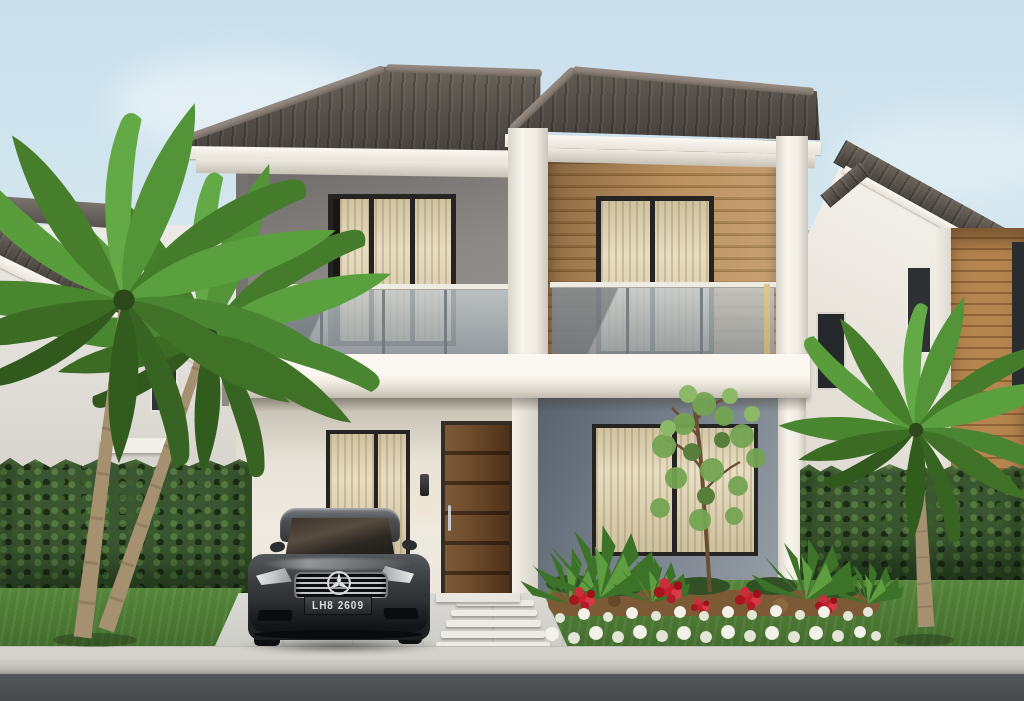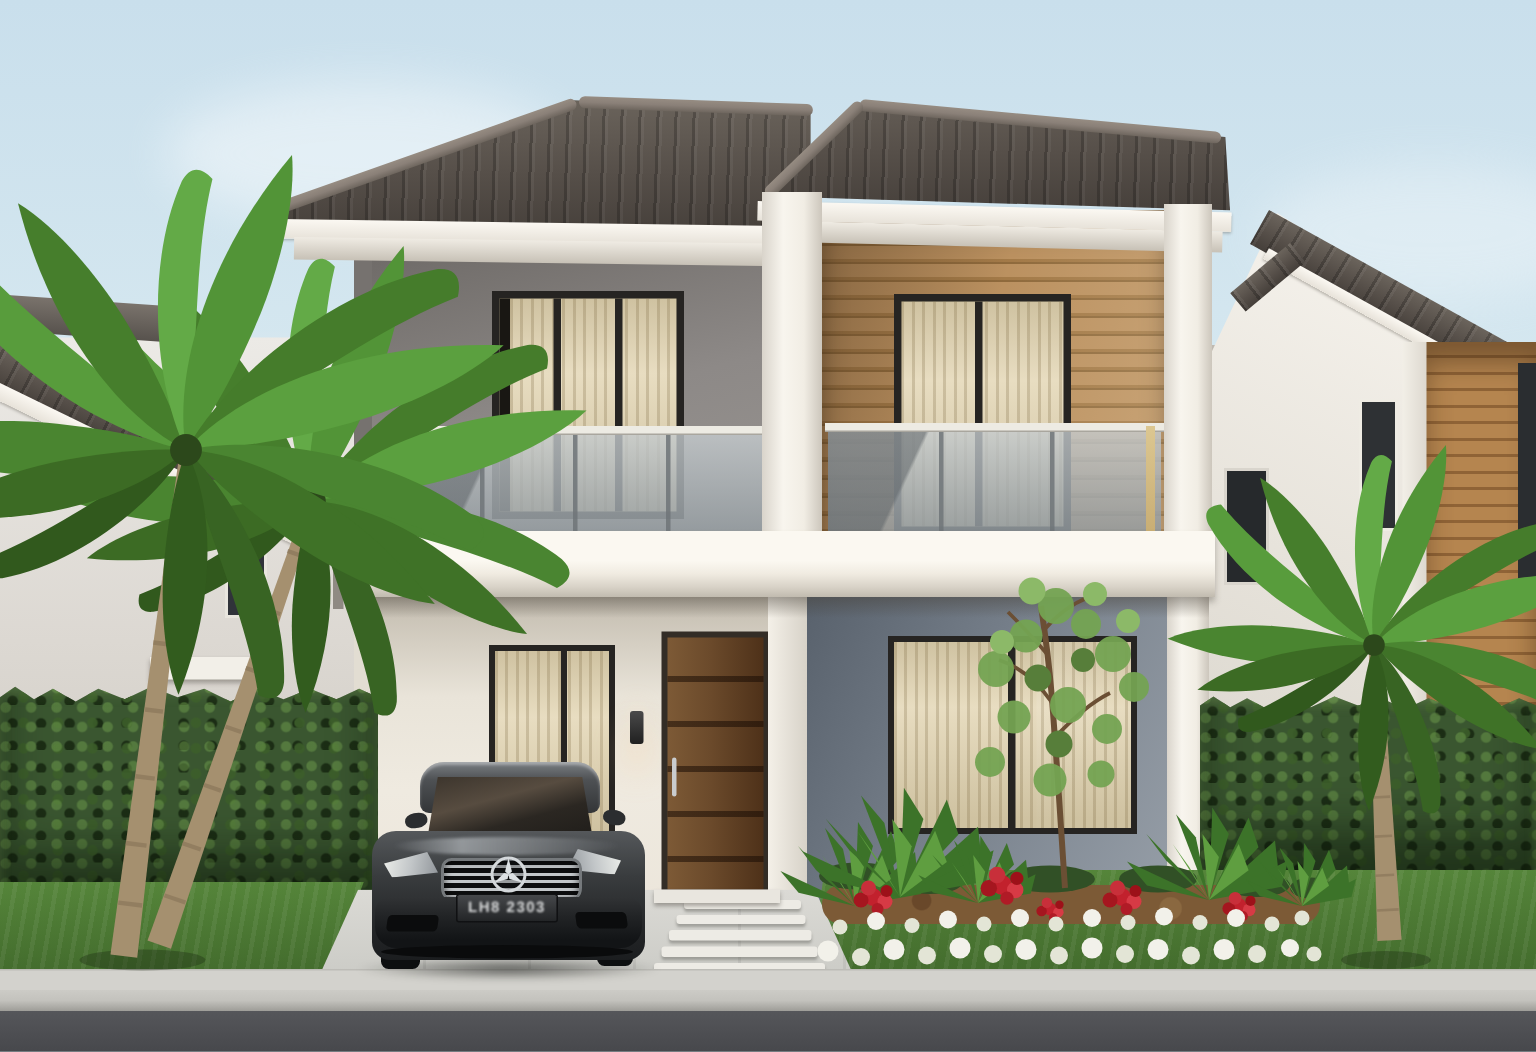--- a/index.html
+++ b/index.html
@@ -312,7 +312,7 @@
     <div class="abs" style="left:12px;top:108px;width:34px;height:11px;transform:skewX(-8deg);background:#0b0c0d;border-radius:3px;"></div>
     <div class="abs" style="left:138px;top:106px;width:34px;height:11px;transform:skewX(8deg);background:#0b0c0d;border-radius:3px;"></div>
     <div class="abs" style="left:58px;top:94px;width:66px;height:17px;background:linear-gradient(#45474a,#232527);border:1px solid #101113;border-radius:2px;">
-      <span class="plate-text">LH8 2303</span>
+      <span class="plate-text">LH8 2609</span>
     </div>
     <div class="abs" style="left:8px;top:128px;width:168px;height:9px;border-radius:50%;background:#0a0b0c;"></div>
   </div>

